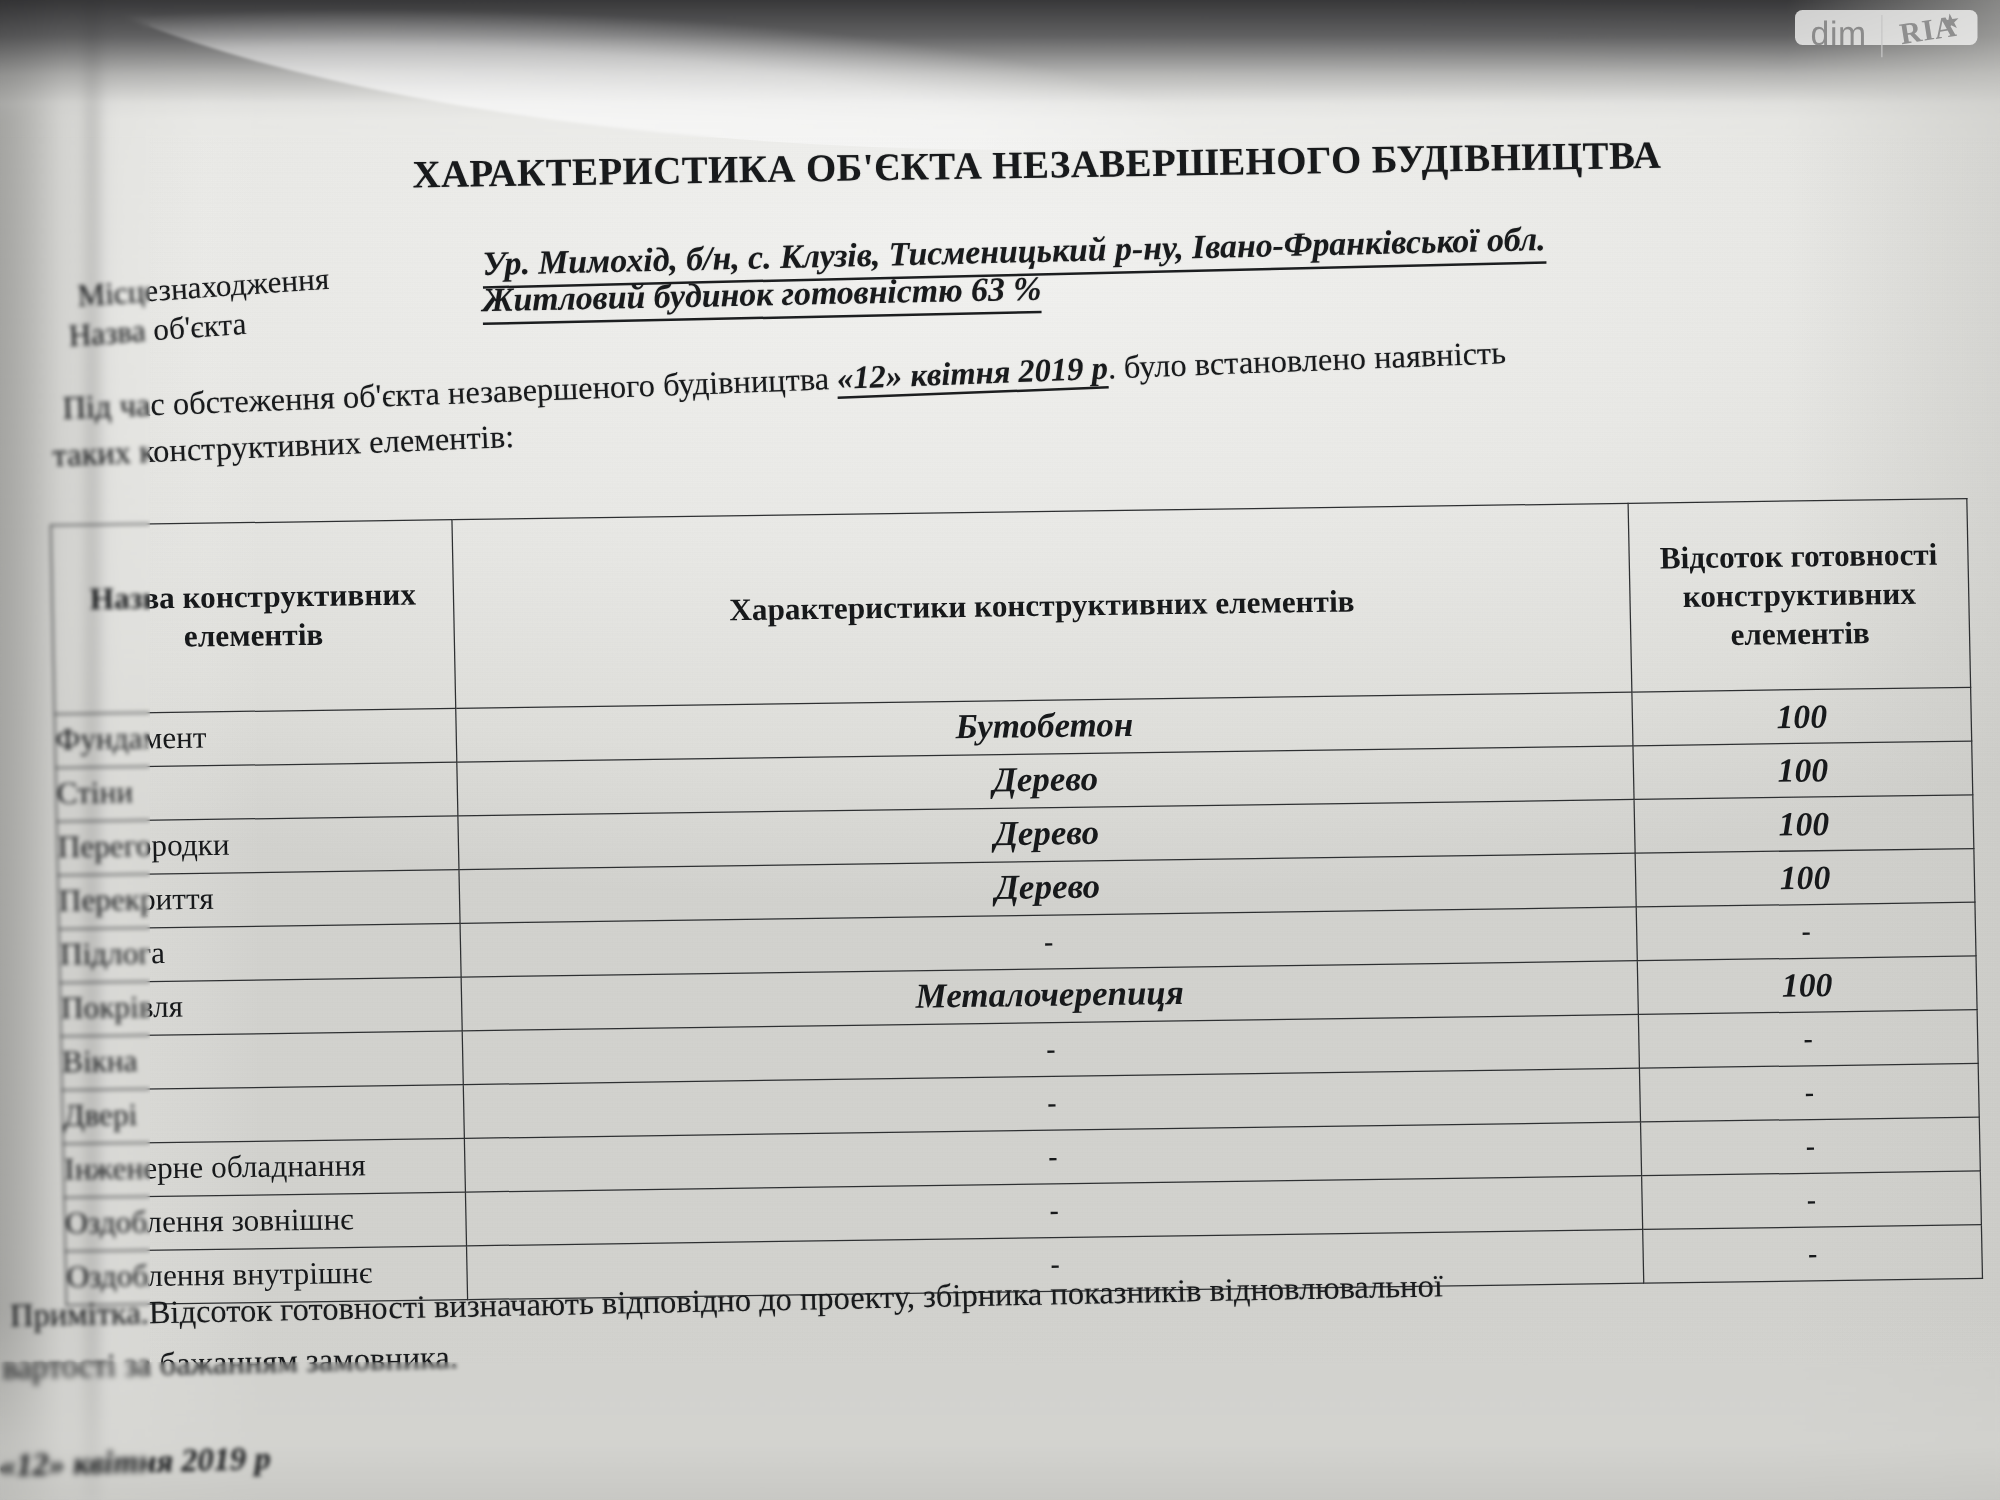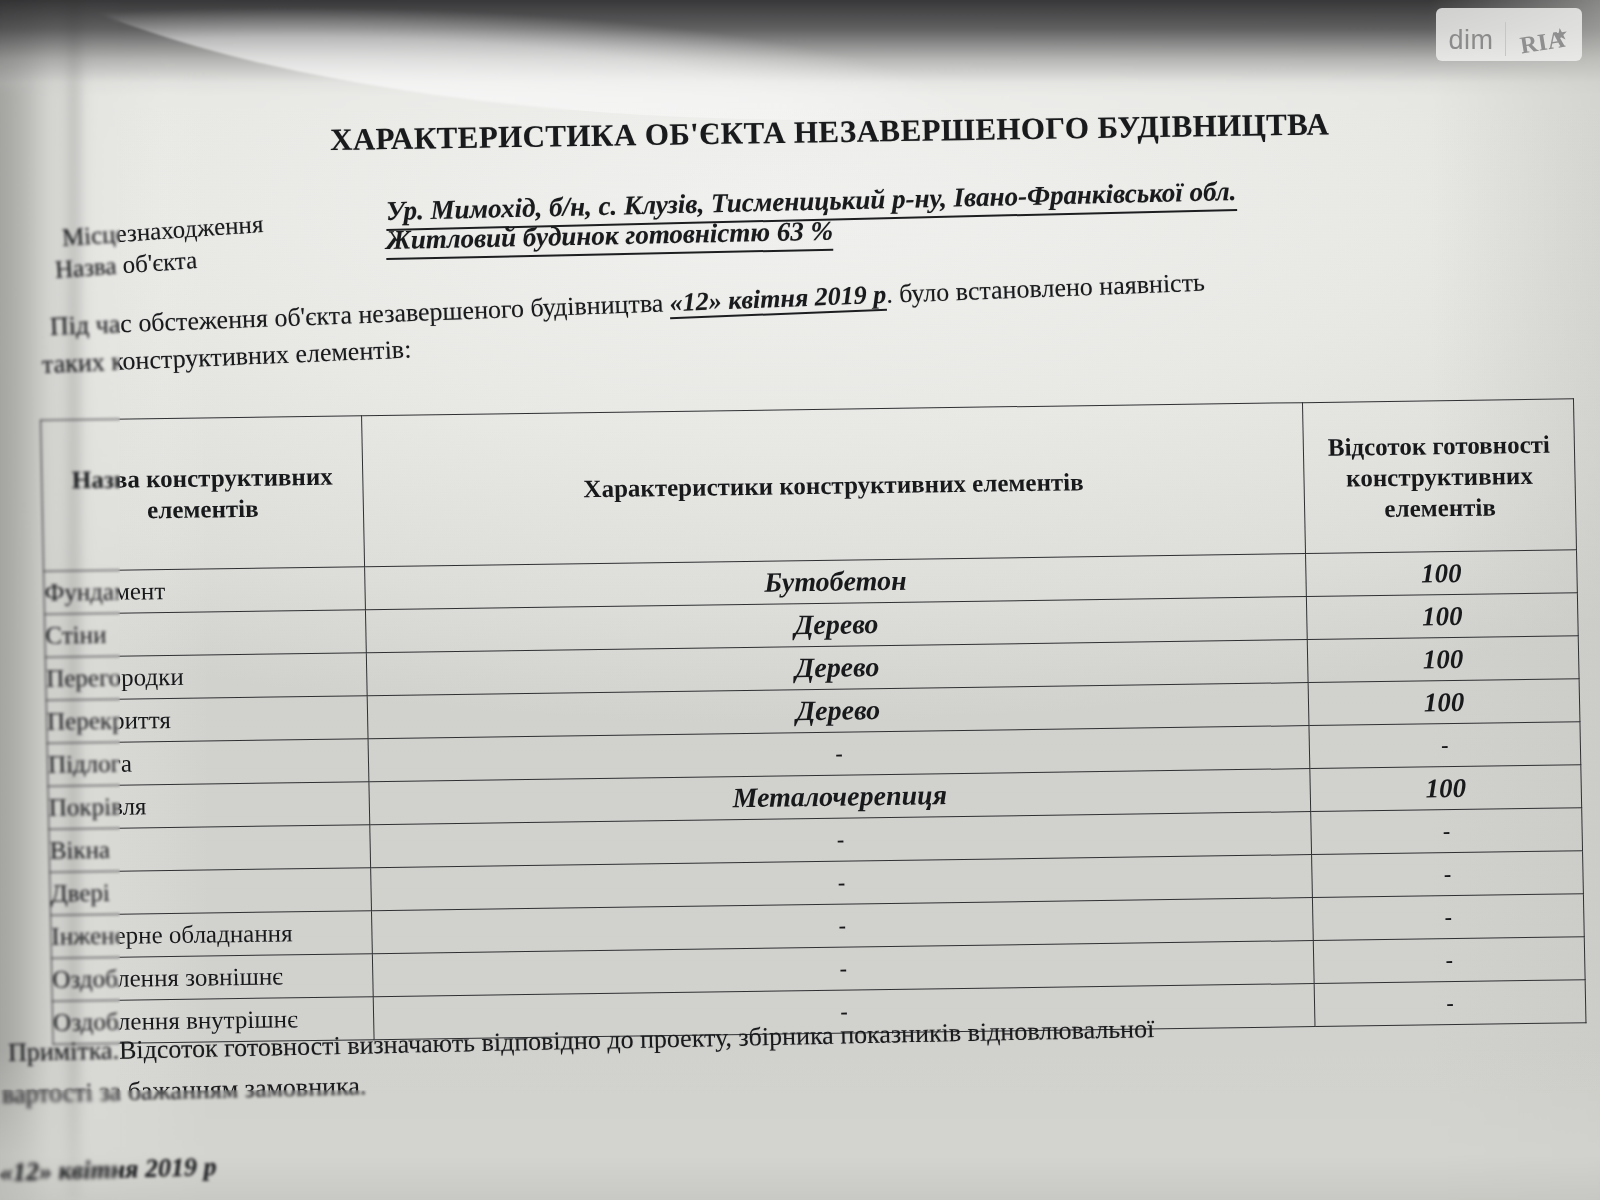--- a/index.html
+++ b/index.html
@@ -283,11 +283,11 @@
     right: 18px;
     top: 8px;
     display: flex;
-    align-items: flex-end;
+    align-items: flex-start;
     background: rgba(243,243,241,0.80);
     border-radius: 6px;
     padding: 4px 10px 5px 12px;
-    height: 53px;
+    height: 28px;
     box-sizing: border-box;
   }
   #watermark .wm-dim {

